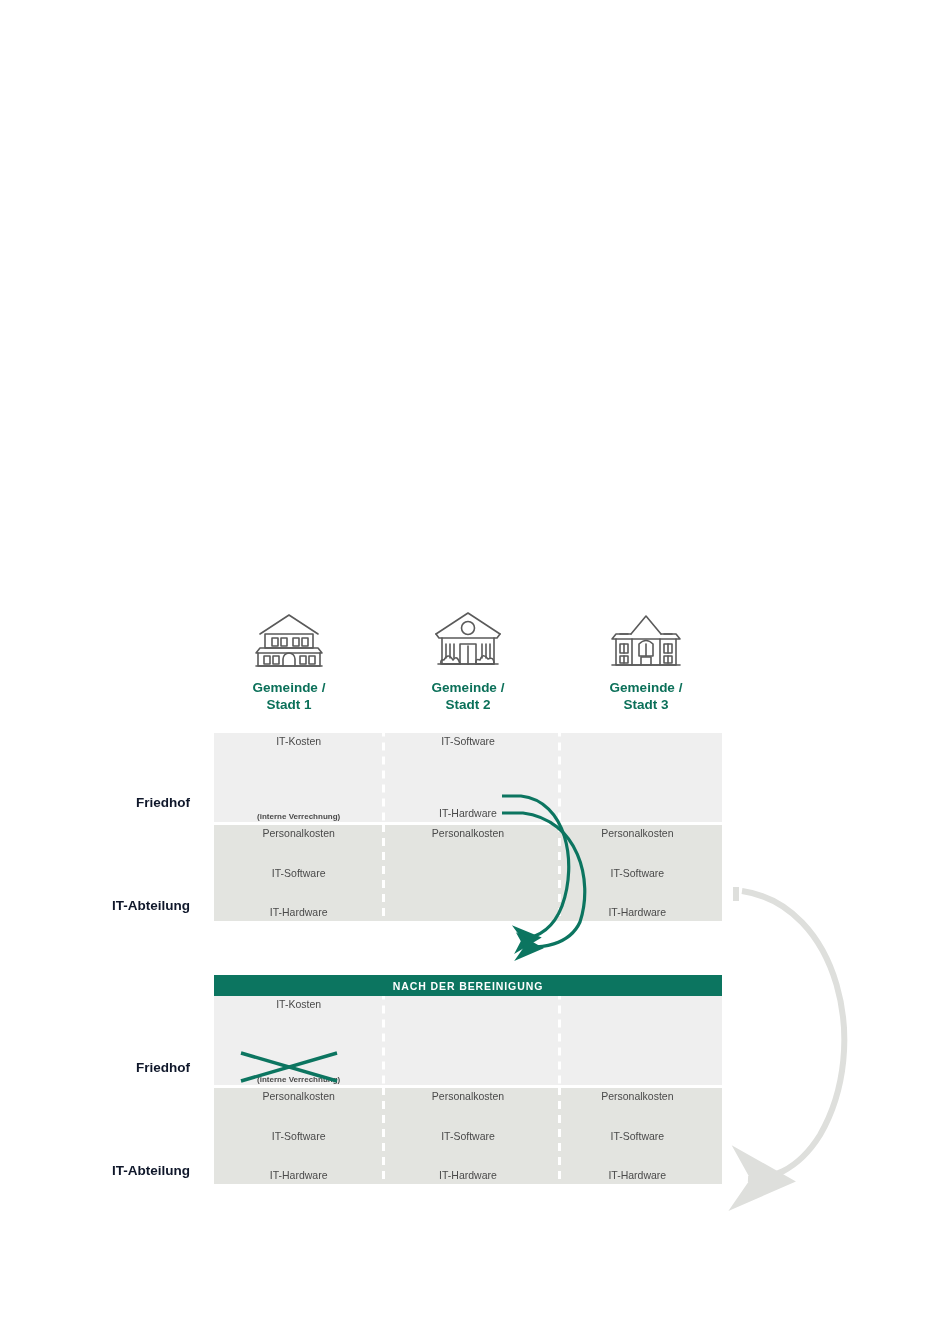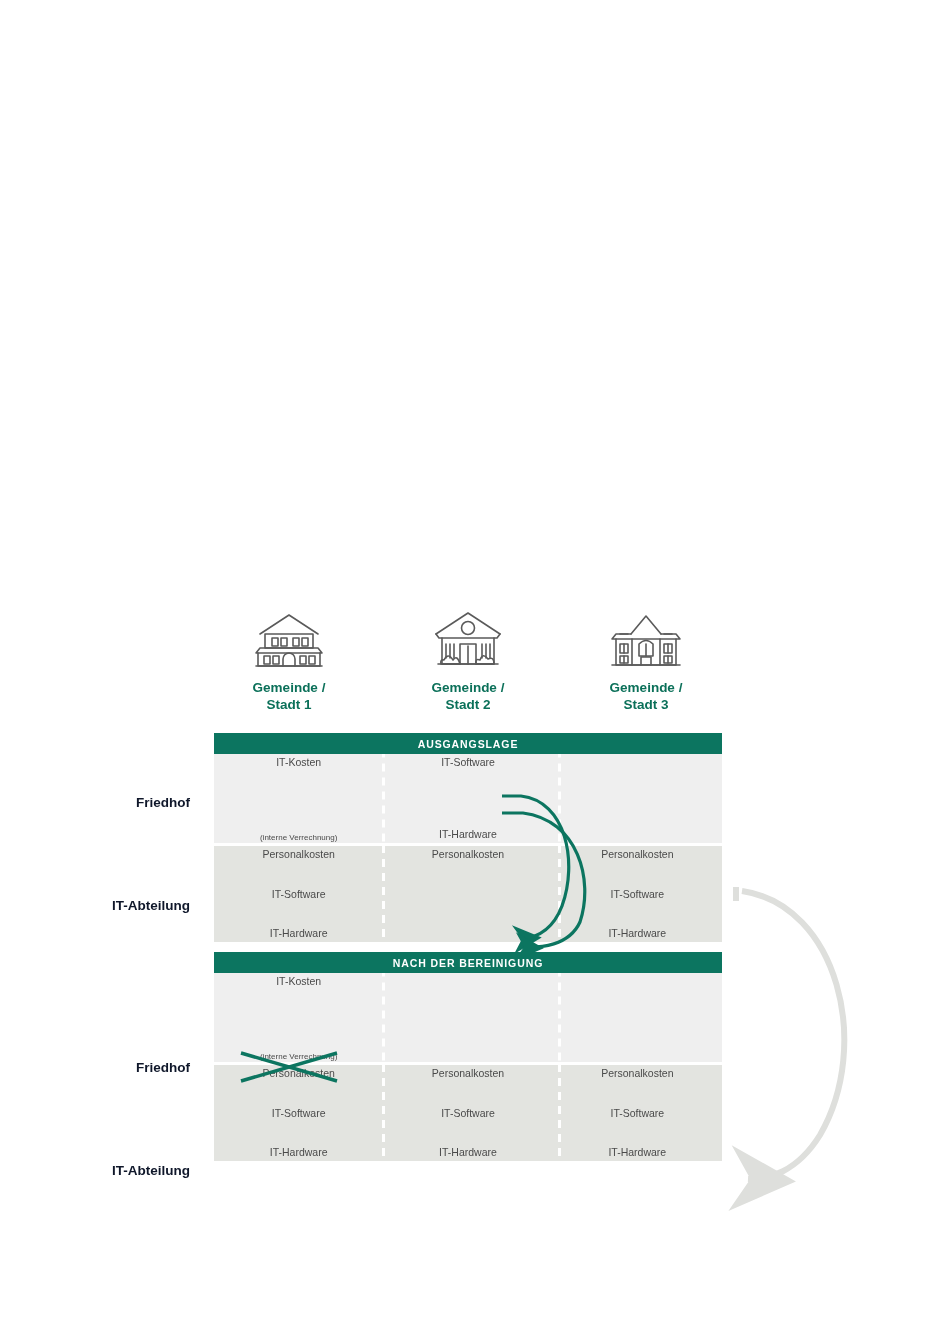--- a/index.html
+++ b/index.html
@@ -157,7 +157,6 @@
   </div>
 
   <div class="panel" id="panel-0" style="top:733px;">
-    <div class="panel-header">AUSGANGSLAGE</div>
     <div class="panel-rows">
       <div class="prow light" style="height:89px;">
         <div class="pcell">

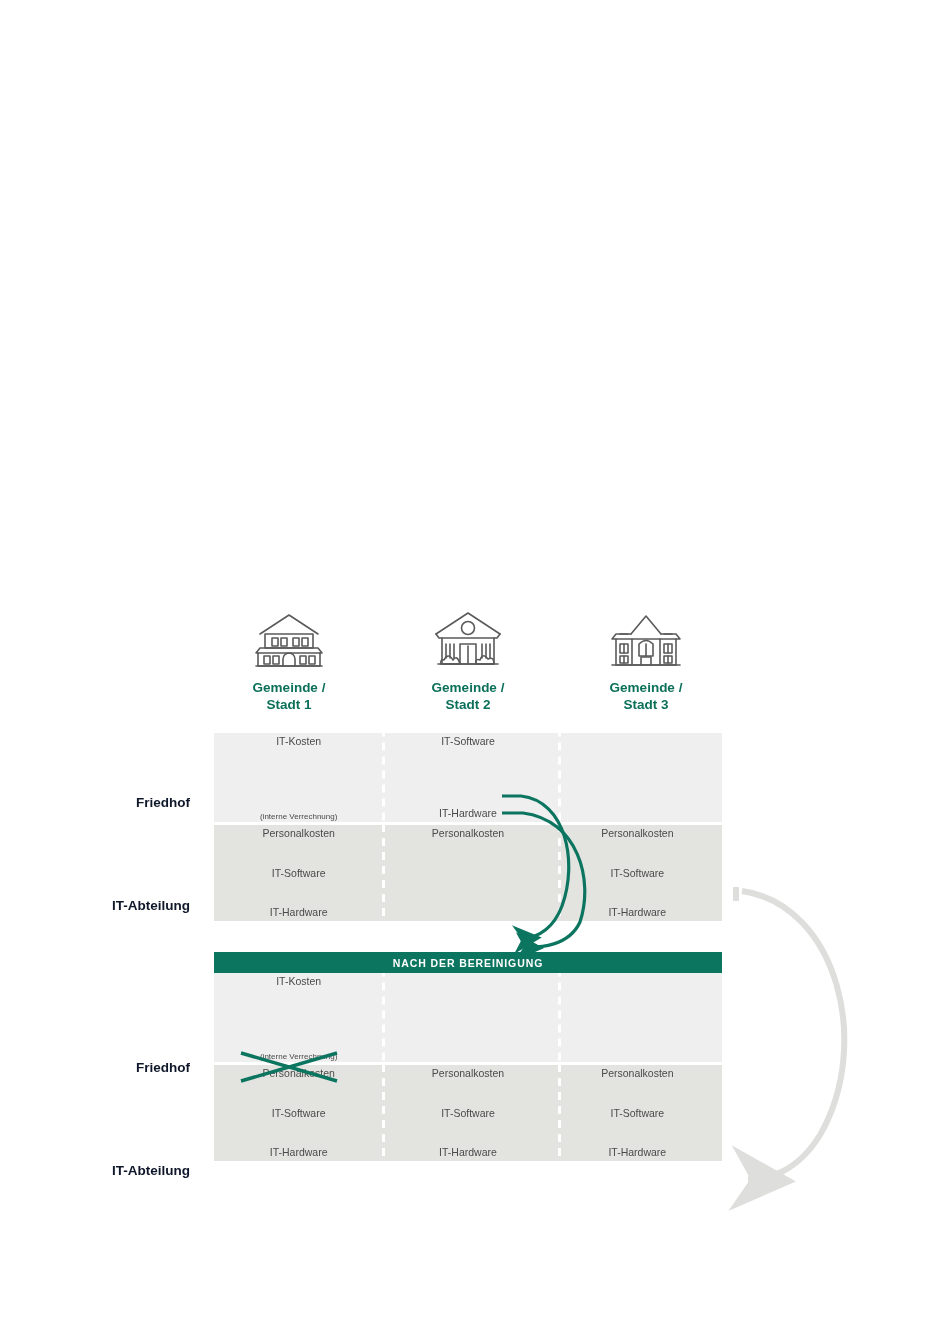--- a/index.html
+++ b/index.html
@@ -56,7 +56,7 @@
     line-height: 17px;
     position: relative;
   }
-  .pcell .sub { font-size: 8px; line-height: 11px; color: #4A4A4A; }
+  .pcell .sub { font-size: 8px; line-height: 11px; color: #4A4A4A; font-weight: bold; }
 
   
   .vsep {

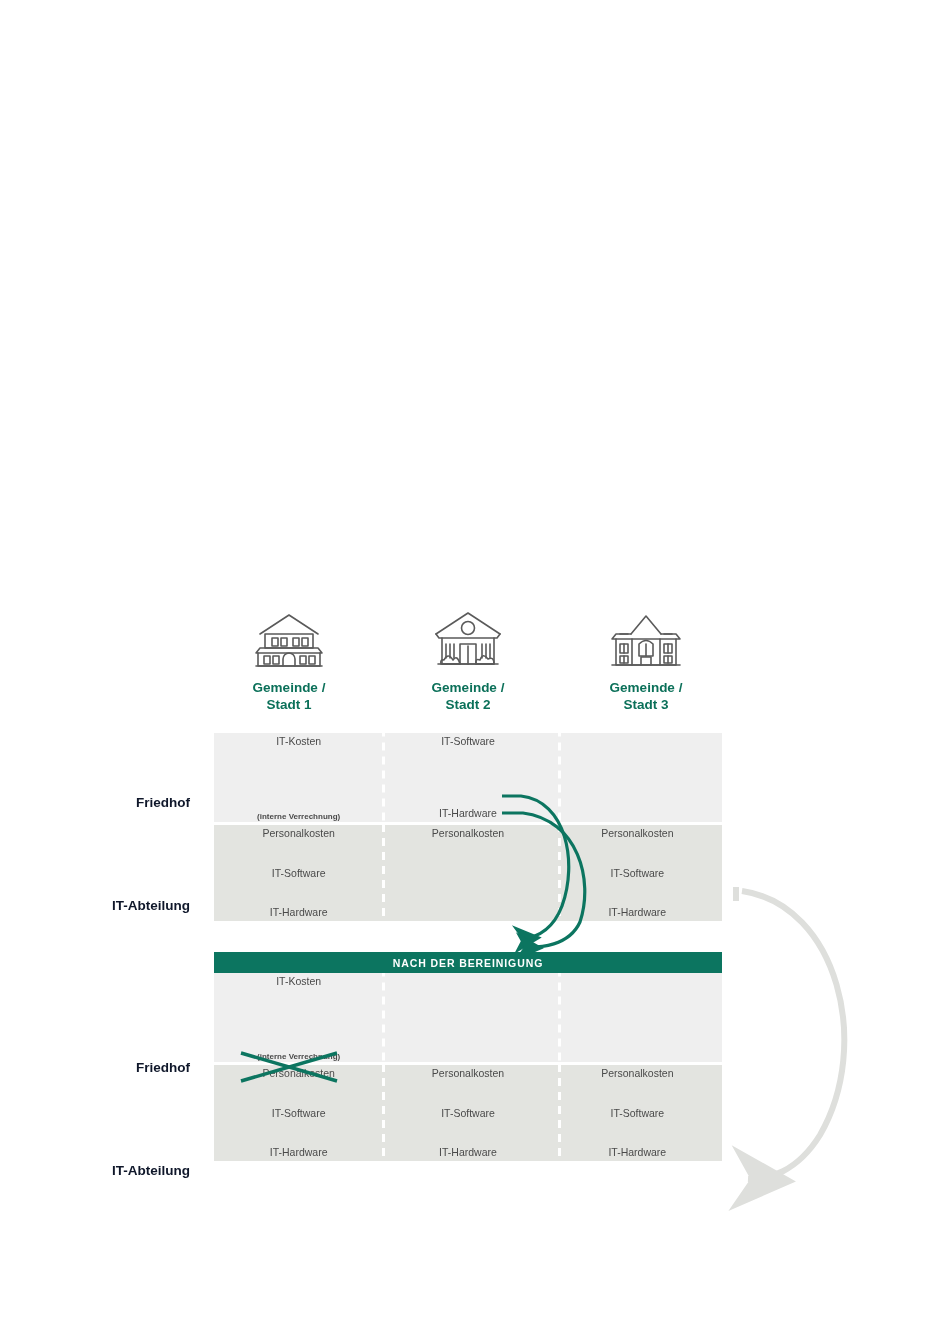--- a/index.html
+++ b/index.html
@@ -192,7 +192,7 @@
     </div>
   </div>
 
-  <div class="panel" id="panel-1" style="top:952px;">
+  <div class="panel" id="panel-1" style="top:975px;">
     <div class="panel-header">NACH DER BEREINIGUNG</div>
     <div class="panel-rows">
       <div class="prow light" style="height:89px;">

